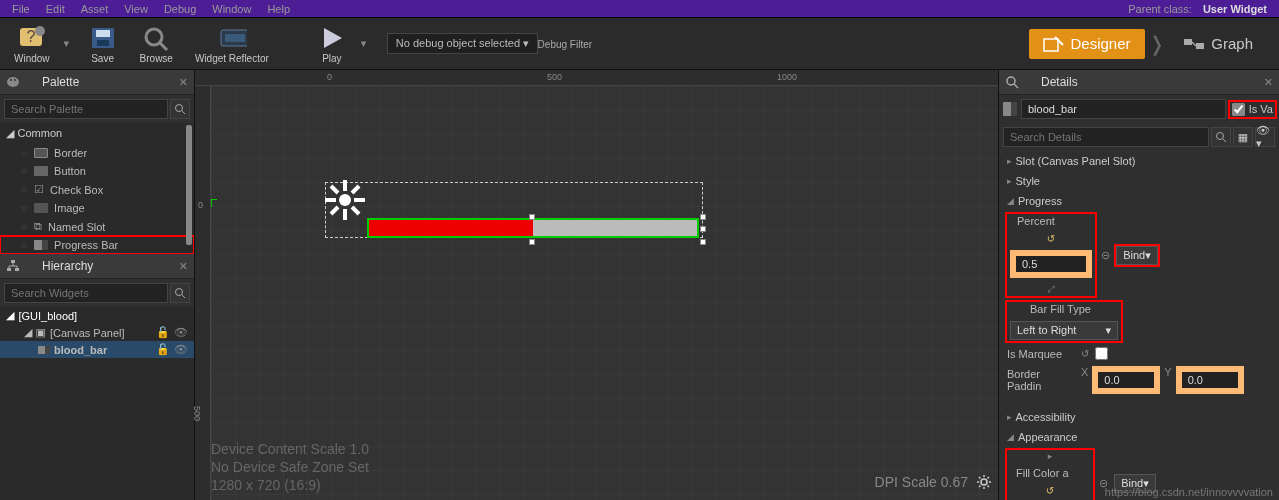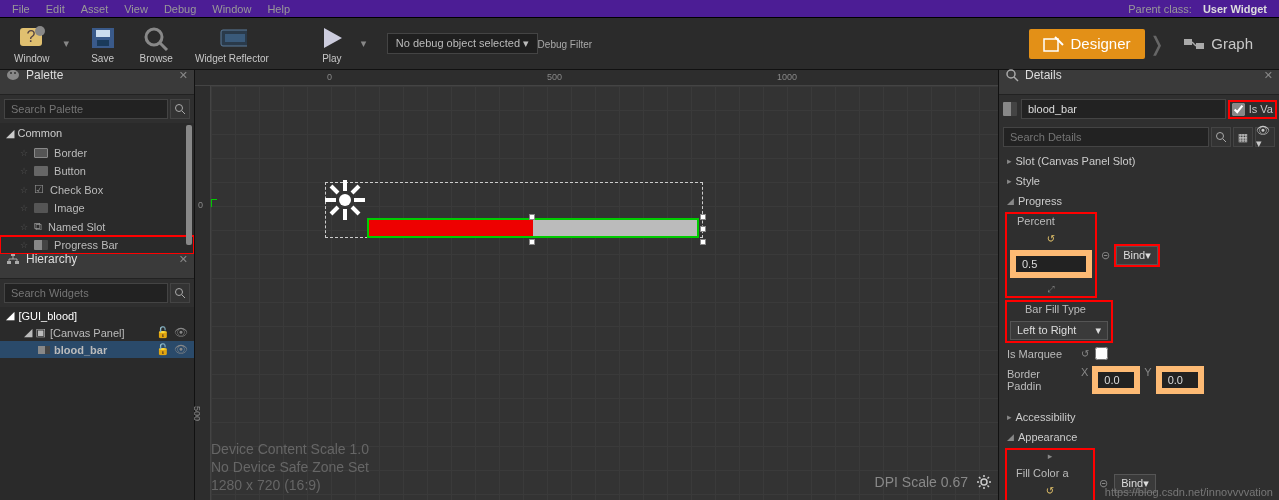--- a/index.html
+++ b/index.html
@@ -21,7 +21,7 @@
 .breadcrumb-sep { color: #666; font-size: 20px; }
 .main { display: flex; height: 430px; }
 .left-col { width: 194px; display: flex; flex-direction: column; background: #2f2f2f; }
-.panel-header { display: flex; align-items: flex-end; background: #3a3a3a; height: 22px; padding: 12px 6px; gap: 6px; border-bottom: 1px solid #222; }
+.panel-header { display: flex; align-items: center; background: #3a3a3a; height: 22px; padding: 12px 6px; gap: 22px; border-bottom: 1px solid #222; }
 .panel-header .title { color: #ddd; font-size: 12px; }
 .panel-header .close { margin-left: auto; color: #888; cursor: pointer; }
 .search-row { display: flex; align-items: center; padding: 4px; gap: 2px; }

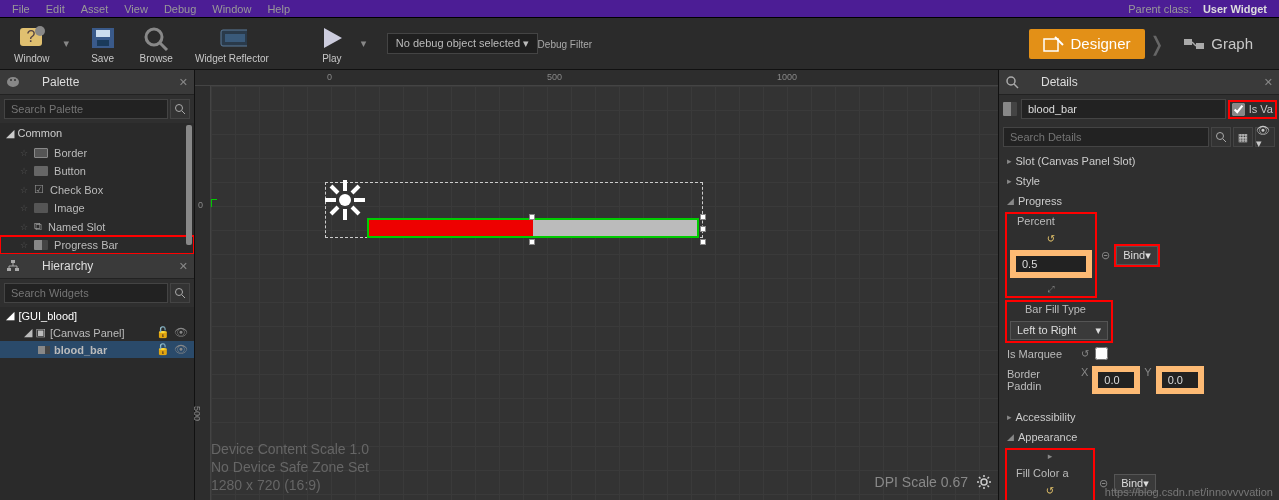--- a/index.html
+++ b/index.html
@@ -68,7 +68,7 @@
 .prop-row { display: flex; align-items: center; padding: 3px 8px; gap: 6px; font-size: 11px; }
 .prop-label { width: 68px; color: #bbb; }
 .prop-input { background: #222; border: 6px solid #fdba74; color: #ddd; padding: 2px 6px; width: 76px; font-size: 11px; }
-.prop-select { background: #3a3a3a; border: 1px solid #555; color: #ddd; padding: 2px 6px; width: 98px; font-size: 11px; cursor: pointer; display: flex; justify-content: space-between; }
+.prop-select { background: #3a3a3a; border: 1px solid #555; color: #ddd; padding: 2px 6px; width: 108px; font-size: 11px; cursor: pointer; display: flex; justify-content: space-between; }
 .bind-btn { background: #3a3a3a; border: 1px solid #555; color: #ddd; padding: 2px 6px; font-size: 11px; cursor: pointer; }
 .red-box { outline: 2px solid #f00; outline-offset: 0; flex-direction: column; }
 .xy-pad { display: flex; gap: 4px; }

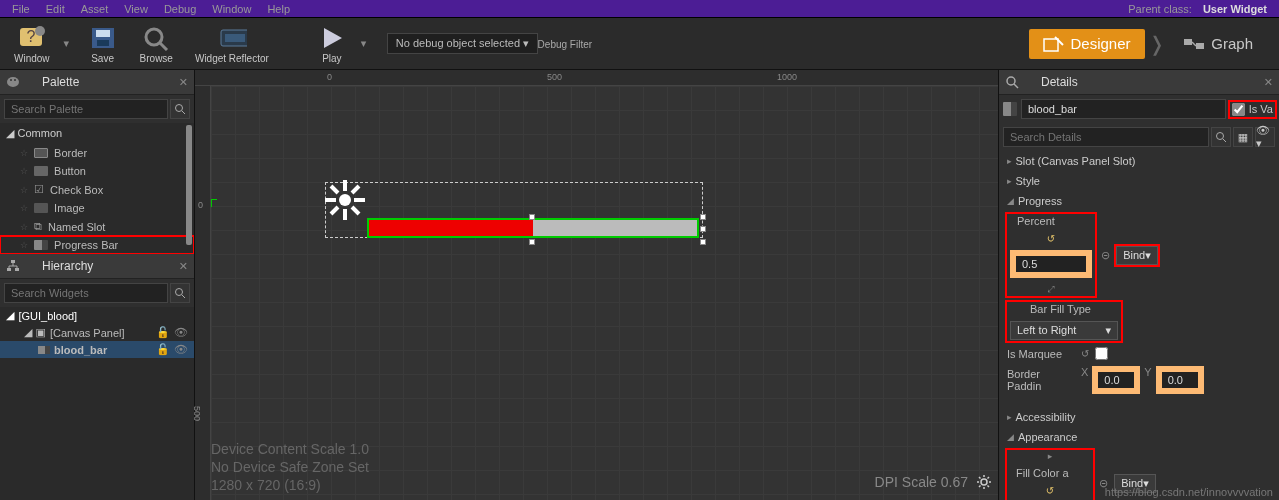--- a/index.html
+++ b/index.html
@@ -72,7 +72,7 @@
 .bind-btn { background: #3a3a3a; border: 1px solid #555; color: #ddd; padding: 2px 6px; font-size: 11px; cursor: pointer; }
 .red-box { outline: 2px solid #f00; outline-offset: 0; flex-direction: column; }
 .xy-pad { display: flex; gap: 4px; }
-.xy-pad .prop-input { width: 48px; }
+.xy-pad .prop-input { width: 68px; }
 .color-swatch { width: 80px; height: 14px; background: #e00; border: 1px solid #555; cursor: pointer; }
 .watermark { position: absolute; bottom: 2px; right: 6px; color: #777; font-size: 11px; pointer-events: none; }
 .reset-arrow { color: #e6c46a; font-size: 10px; cursor: pointer; }

